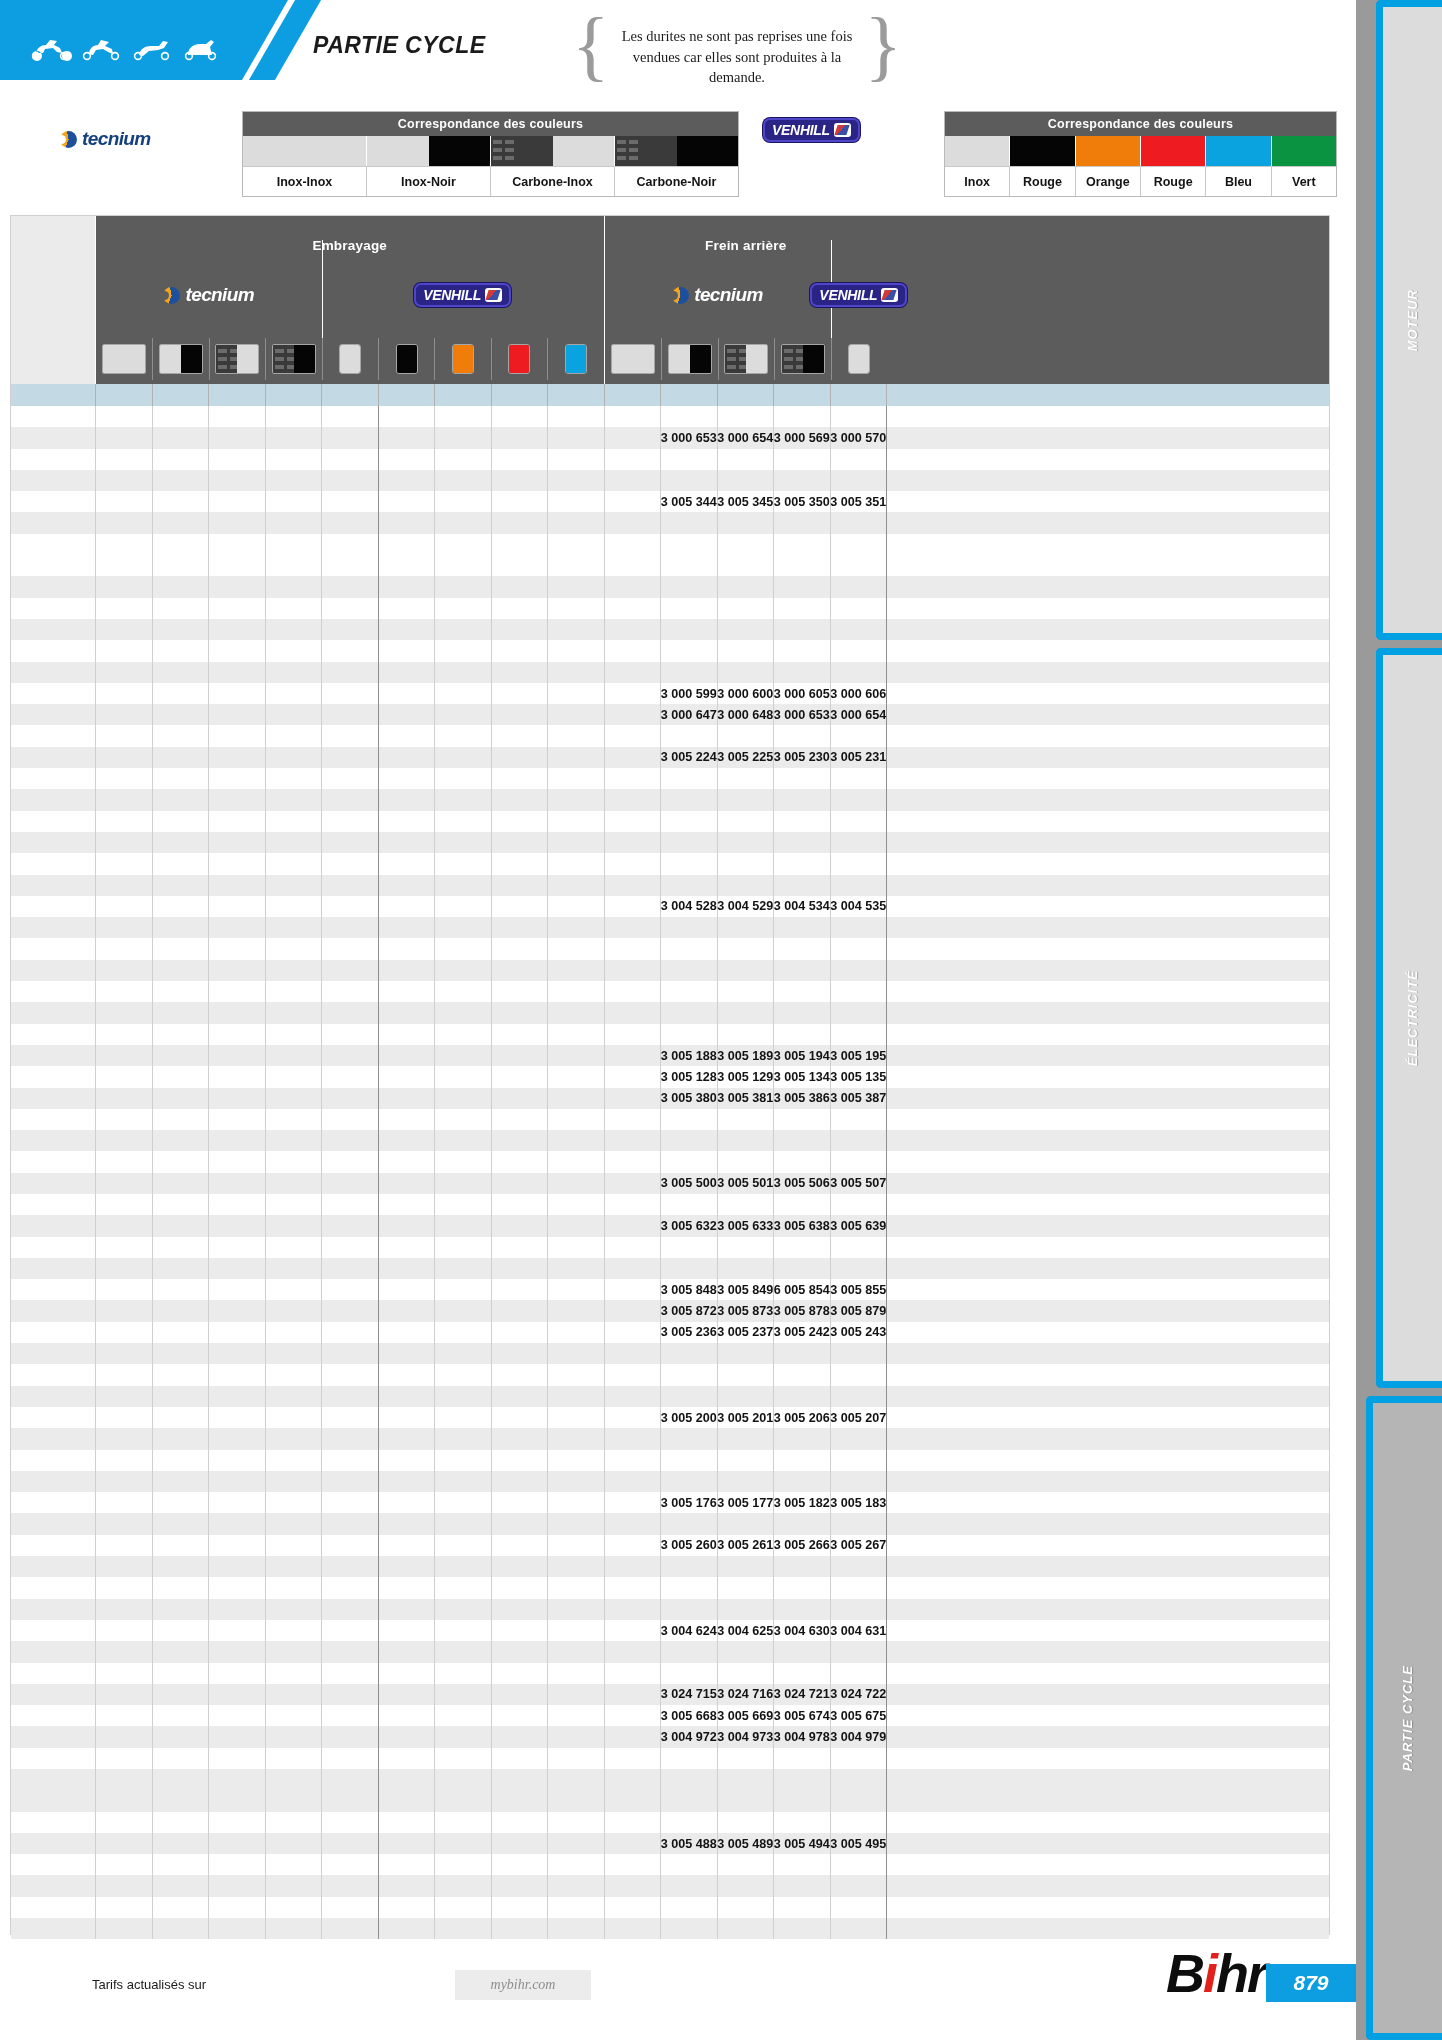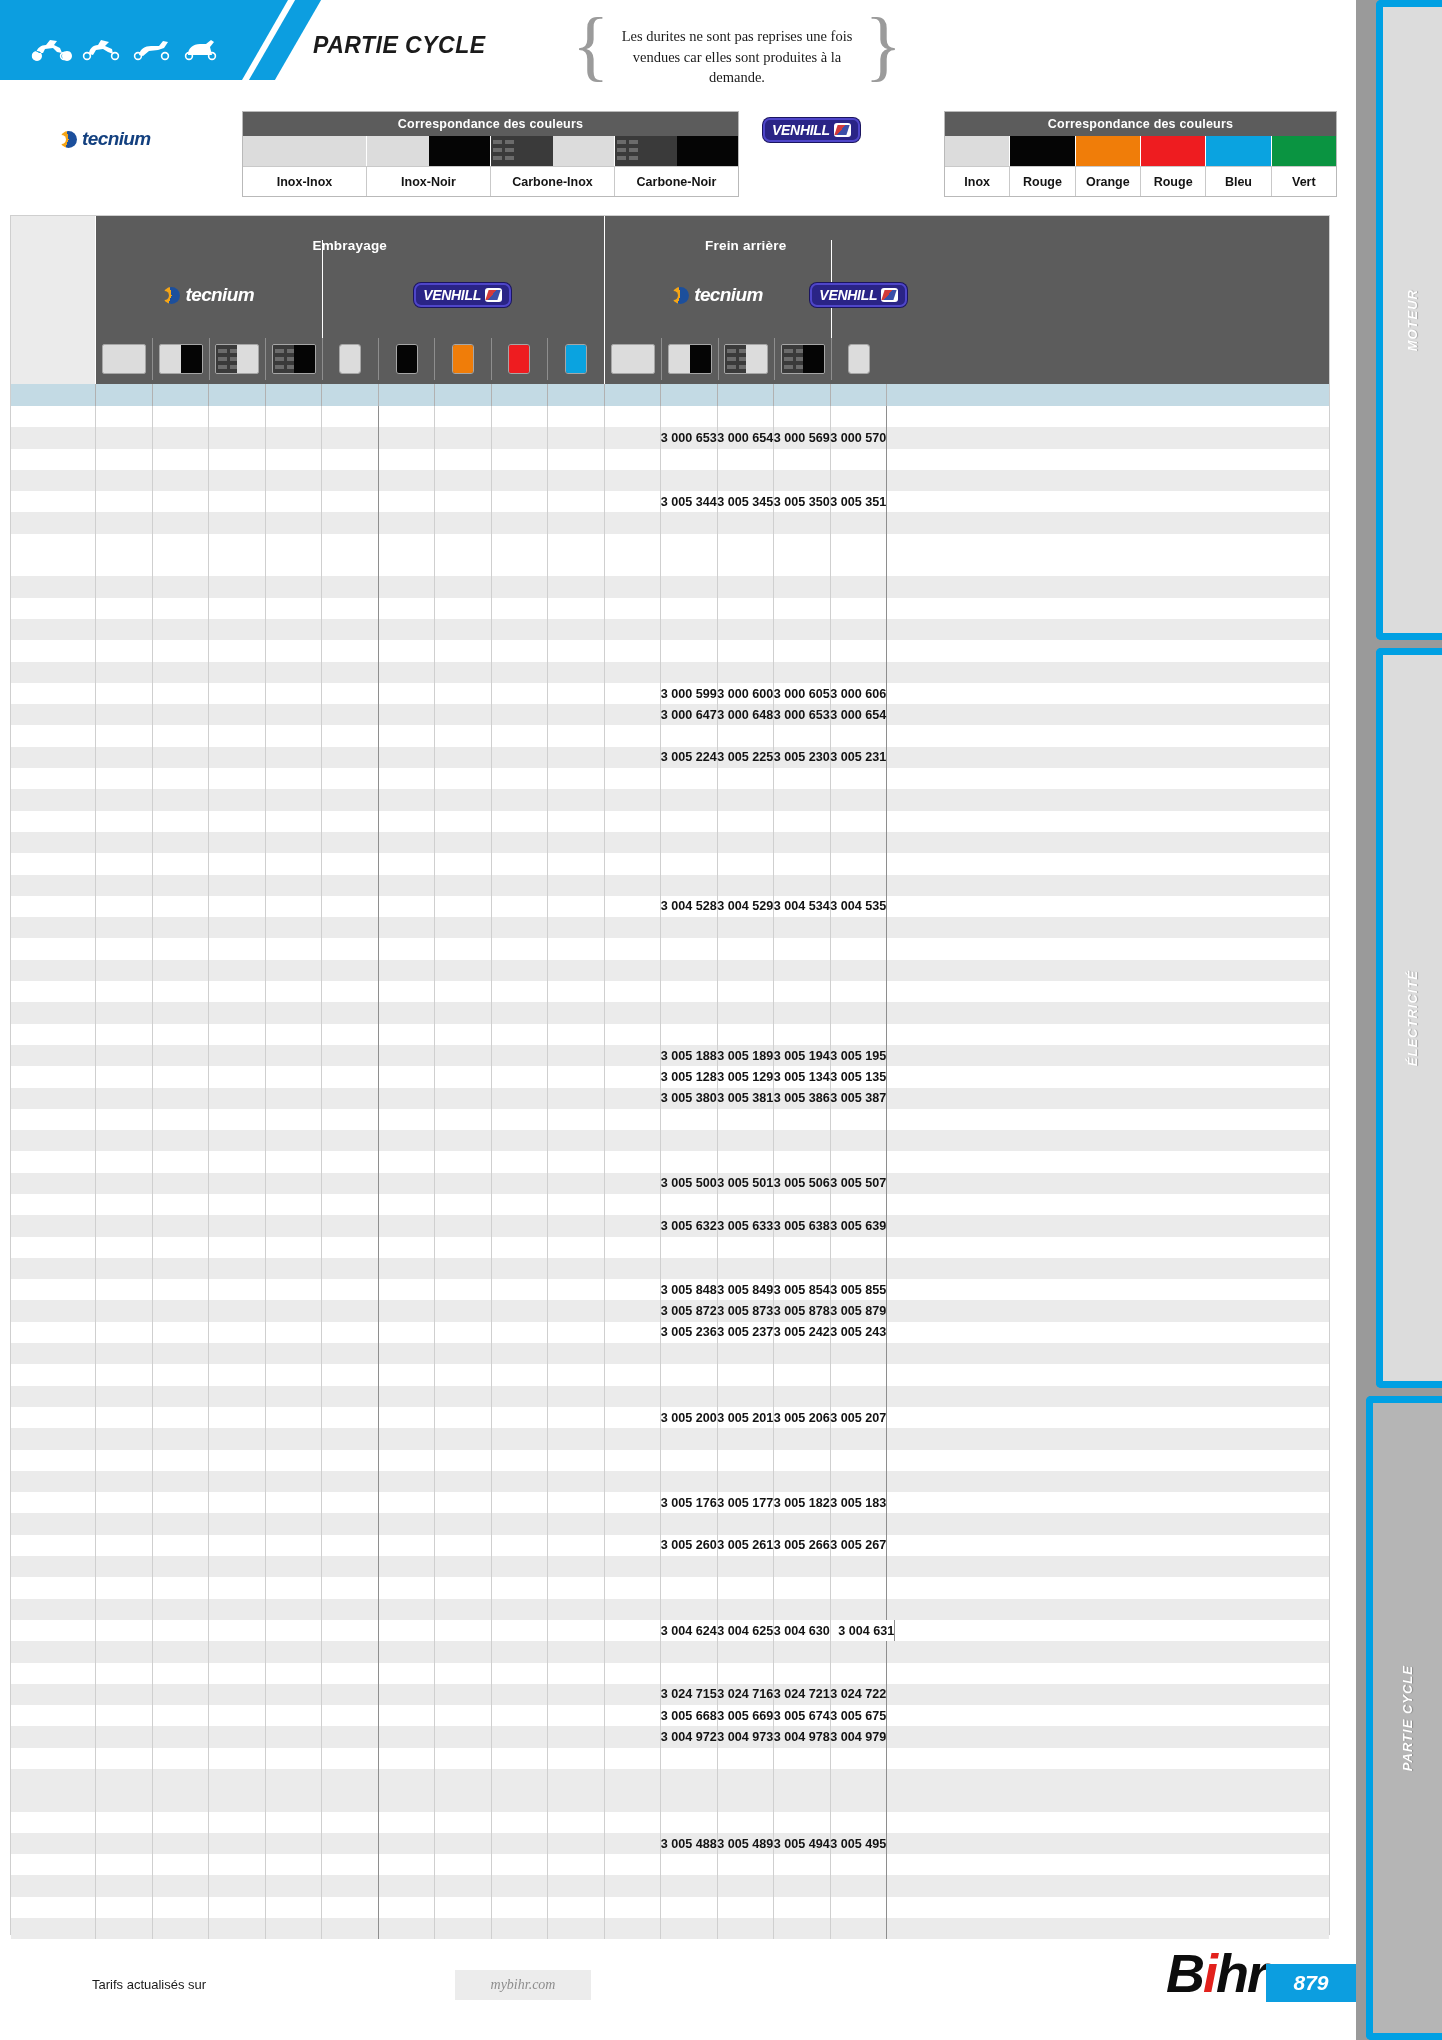--- a/index.html
+++ b/index.html
@@ -1195,7 +1195,7 @@
           <div class="cell" style="width: 56.5px;"></div>
           <div class="cell" style="width: 56.5px;">3 005 848</div>
           <div class="cell" style="width: 56.5px;">3 005 849</div>
-          <div class="cell" style="width: 56.5px;">3 005 854</div>
+          <div class="cell" style="width: 56.5px;">6 005 854</div>
           <div class="cell thick" style="width: 56.5px;">3 005 855</div>
         </div>
         <div class="row alt">

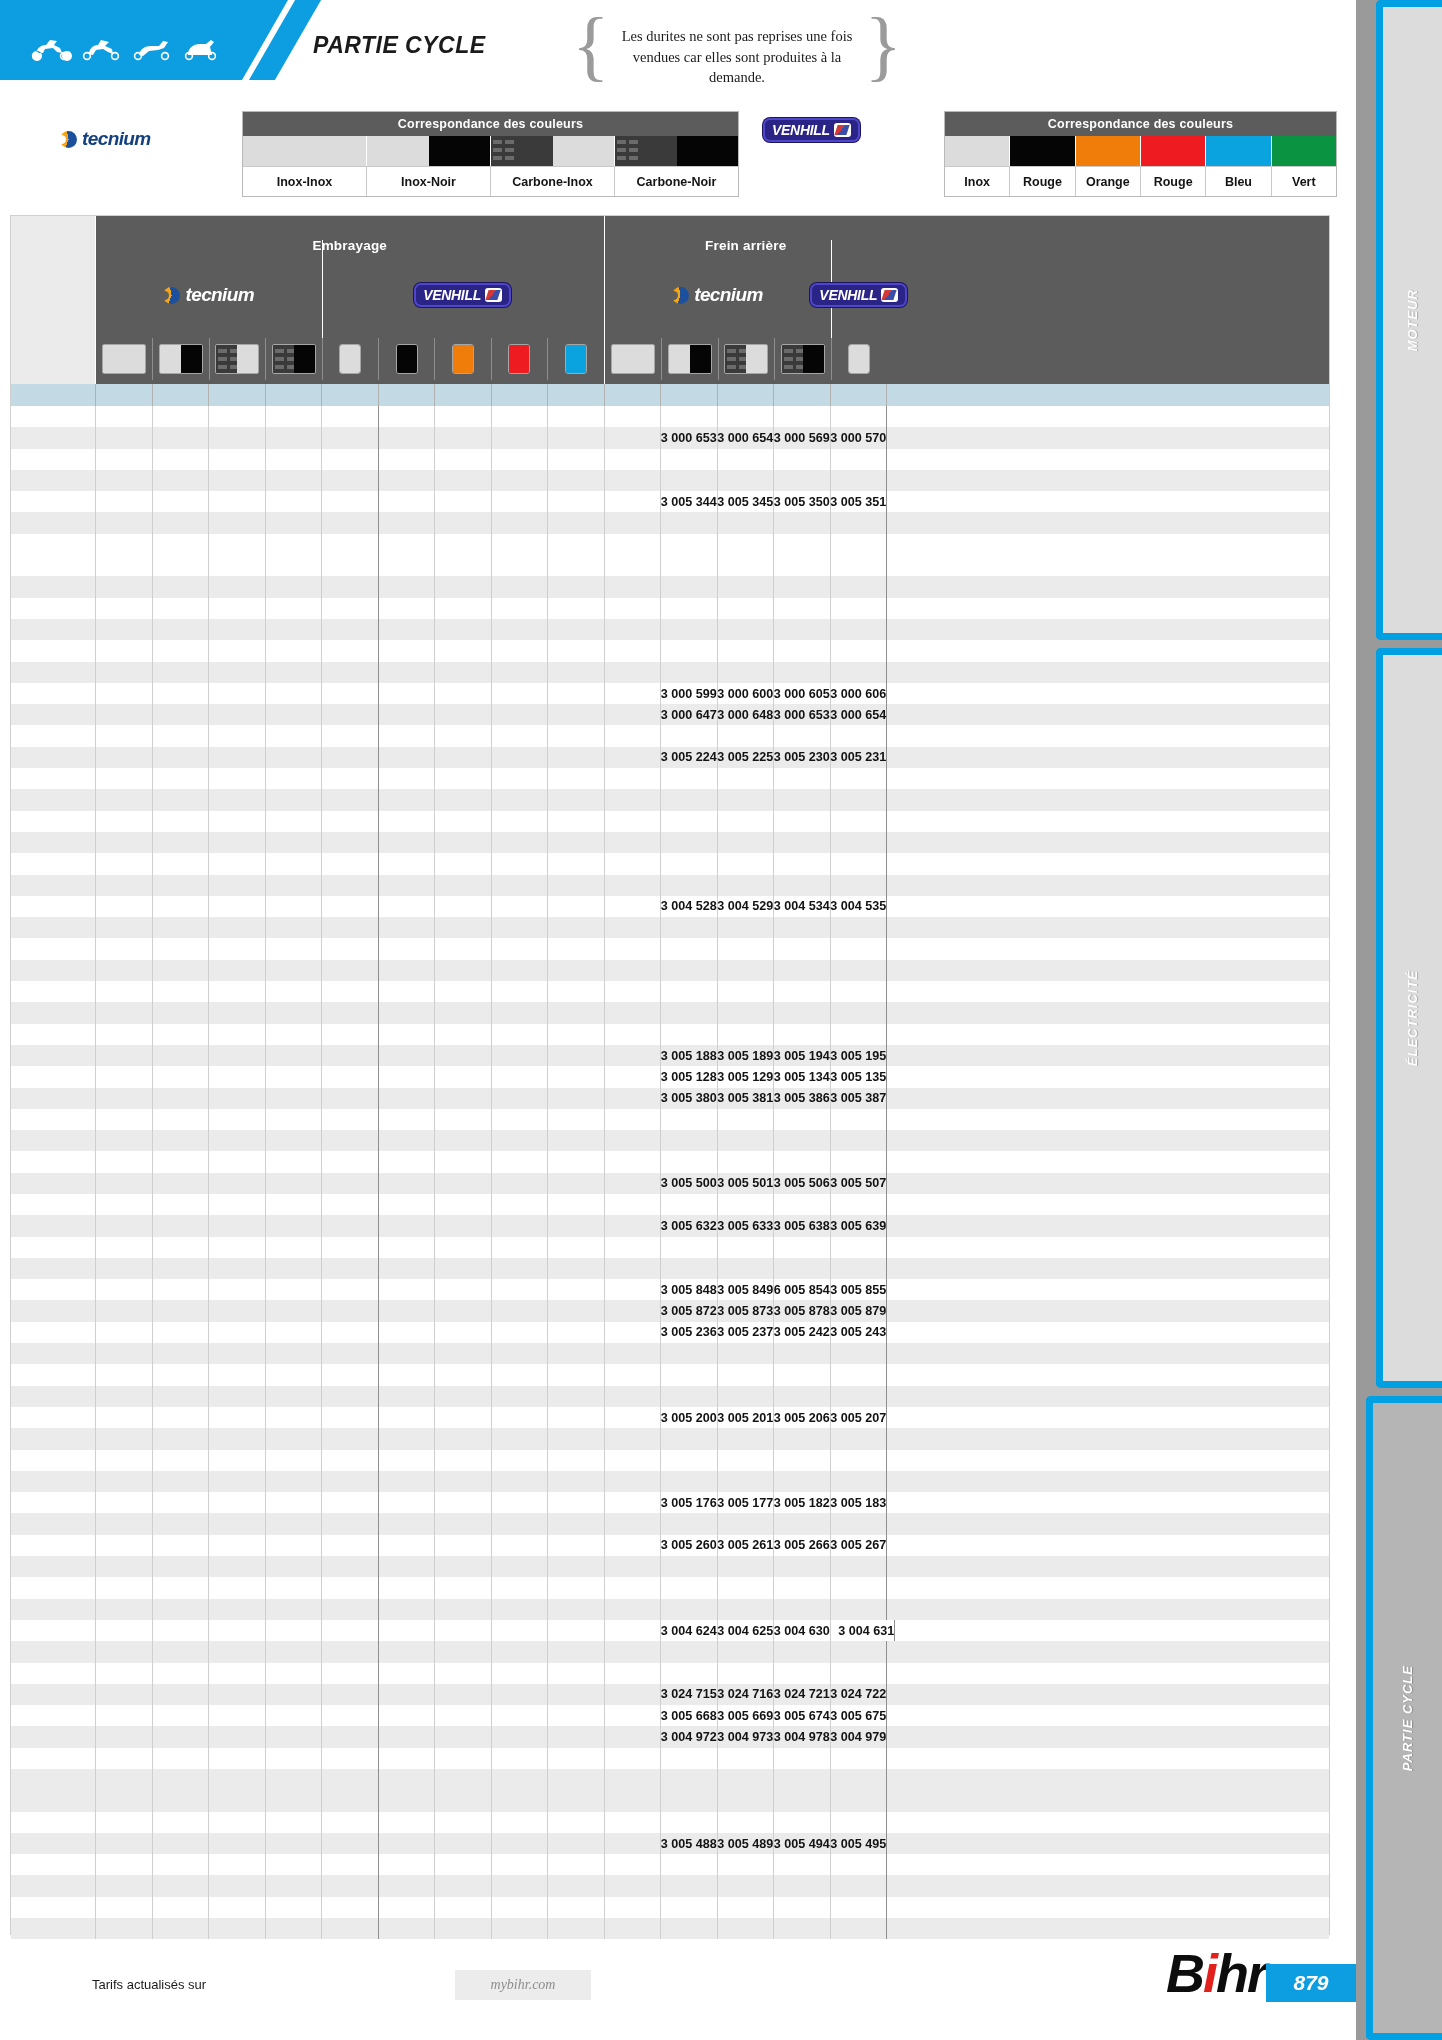--- a/index.html
+++ b/index.html
@@ -1468,7 +1468,7 @@
           <div class="cell" style="width: 56.5px;">3 004 624</div>
           <div class="cell" style="width: 56.5px;">3 004 625</div>
           <div class="cell" style="width: 56.5px;">3 004 630</div>
-          <div class="cell thick" style="width: 56.5px; margin-left: 8px;">3 004 631</div>
+          <div class="cell thick" style="width: 56.5px;">3 004 631</div>
         </div>
         <div class="row alt">
           <div class="cell idc" style="width: 85px;"></div>

